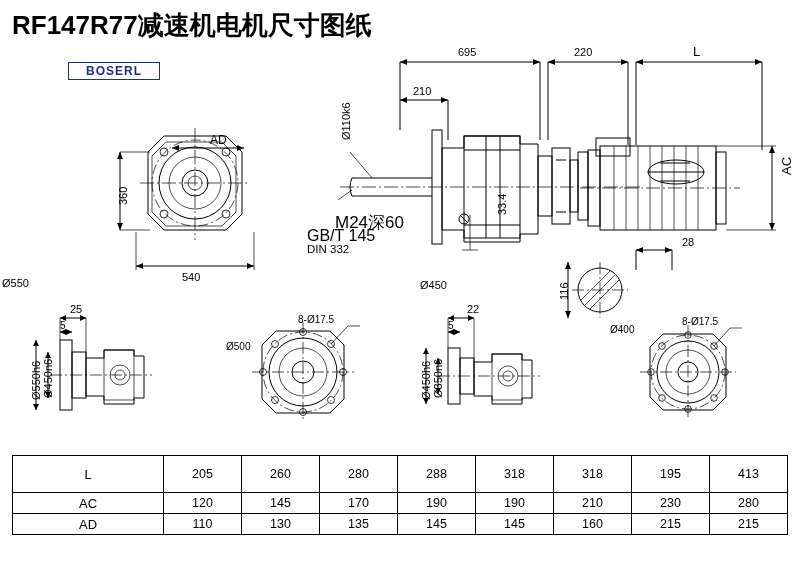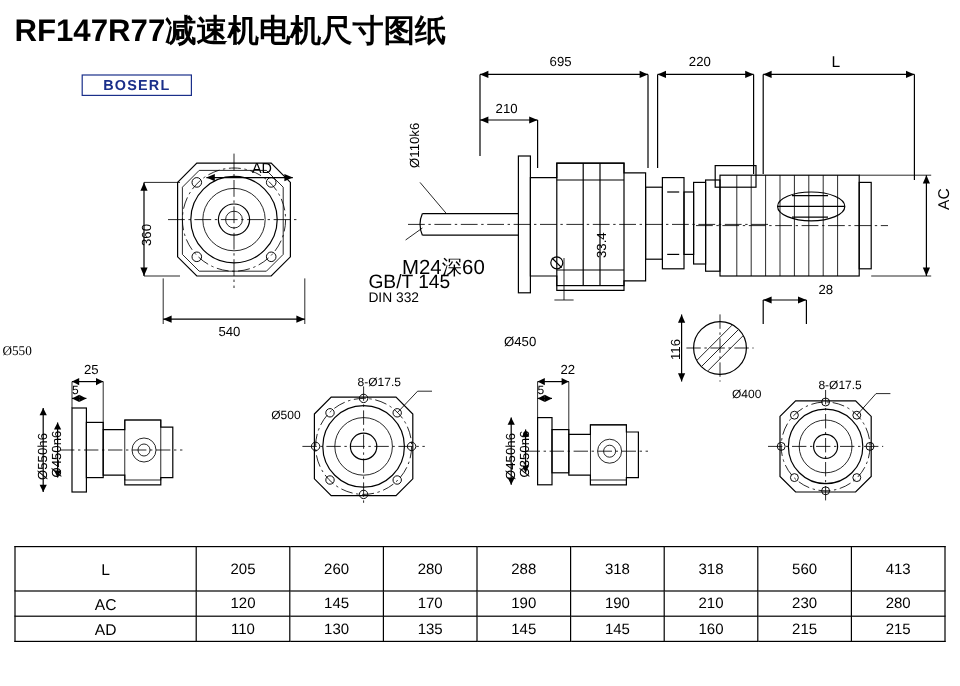--- a/index.html
+++ b/index.html
@@ -325,7 +325,7 @@
   </div>
   <div class="lbl" style="left:182px;top:271px;text-align:center;">540</div>
 
-  <div class="lbl" style="left:2px;top:287px;font-family:Liberation Serif, serif;">Ø550</div>
+  <div class="lbl" style="left:2px;top:277px;">Ø550</div>
   <div class="lbl" style="left:420px;top:279px;">Ø450</div>
 
   <div class="lbl" style="left:70px;top:303px;">25</div>

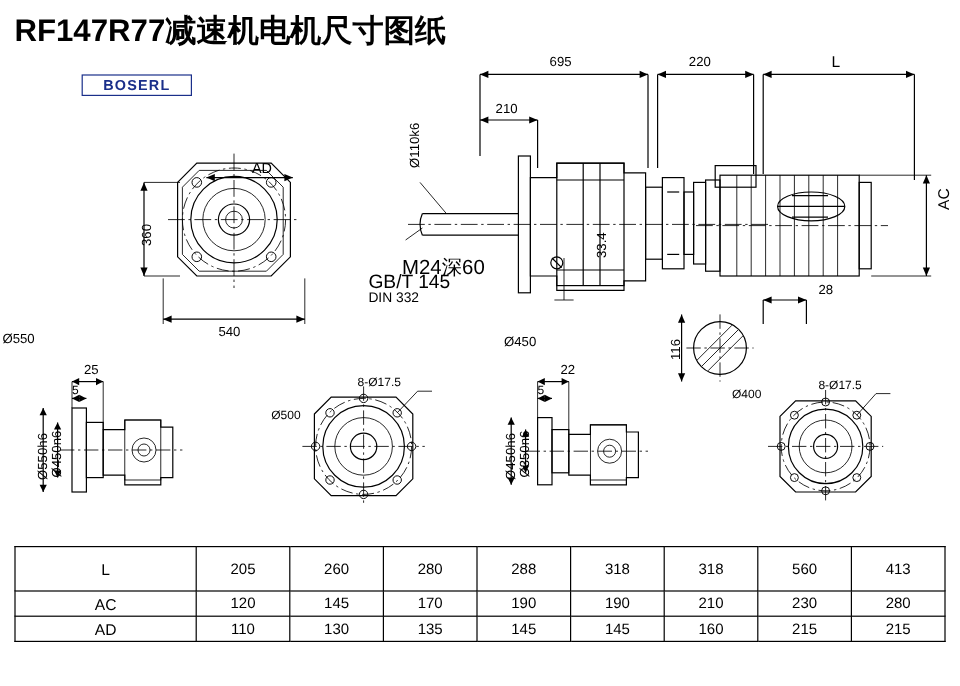--- a/index.html
+++ b/index.html
@@ -361,7 +361,7 @@
         <td>288</td>
         <td>318</td>
         <td>318</td>
-        <td>560</td>
+        <td>195</td>
         <td>413</td>
       </tr>
       <tr>

